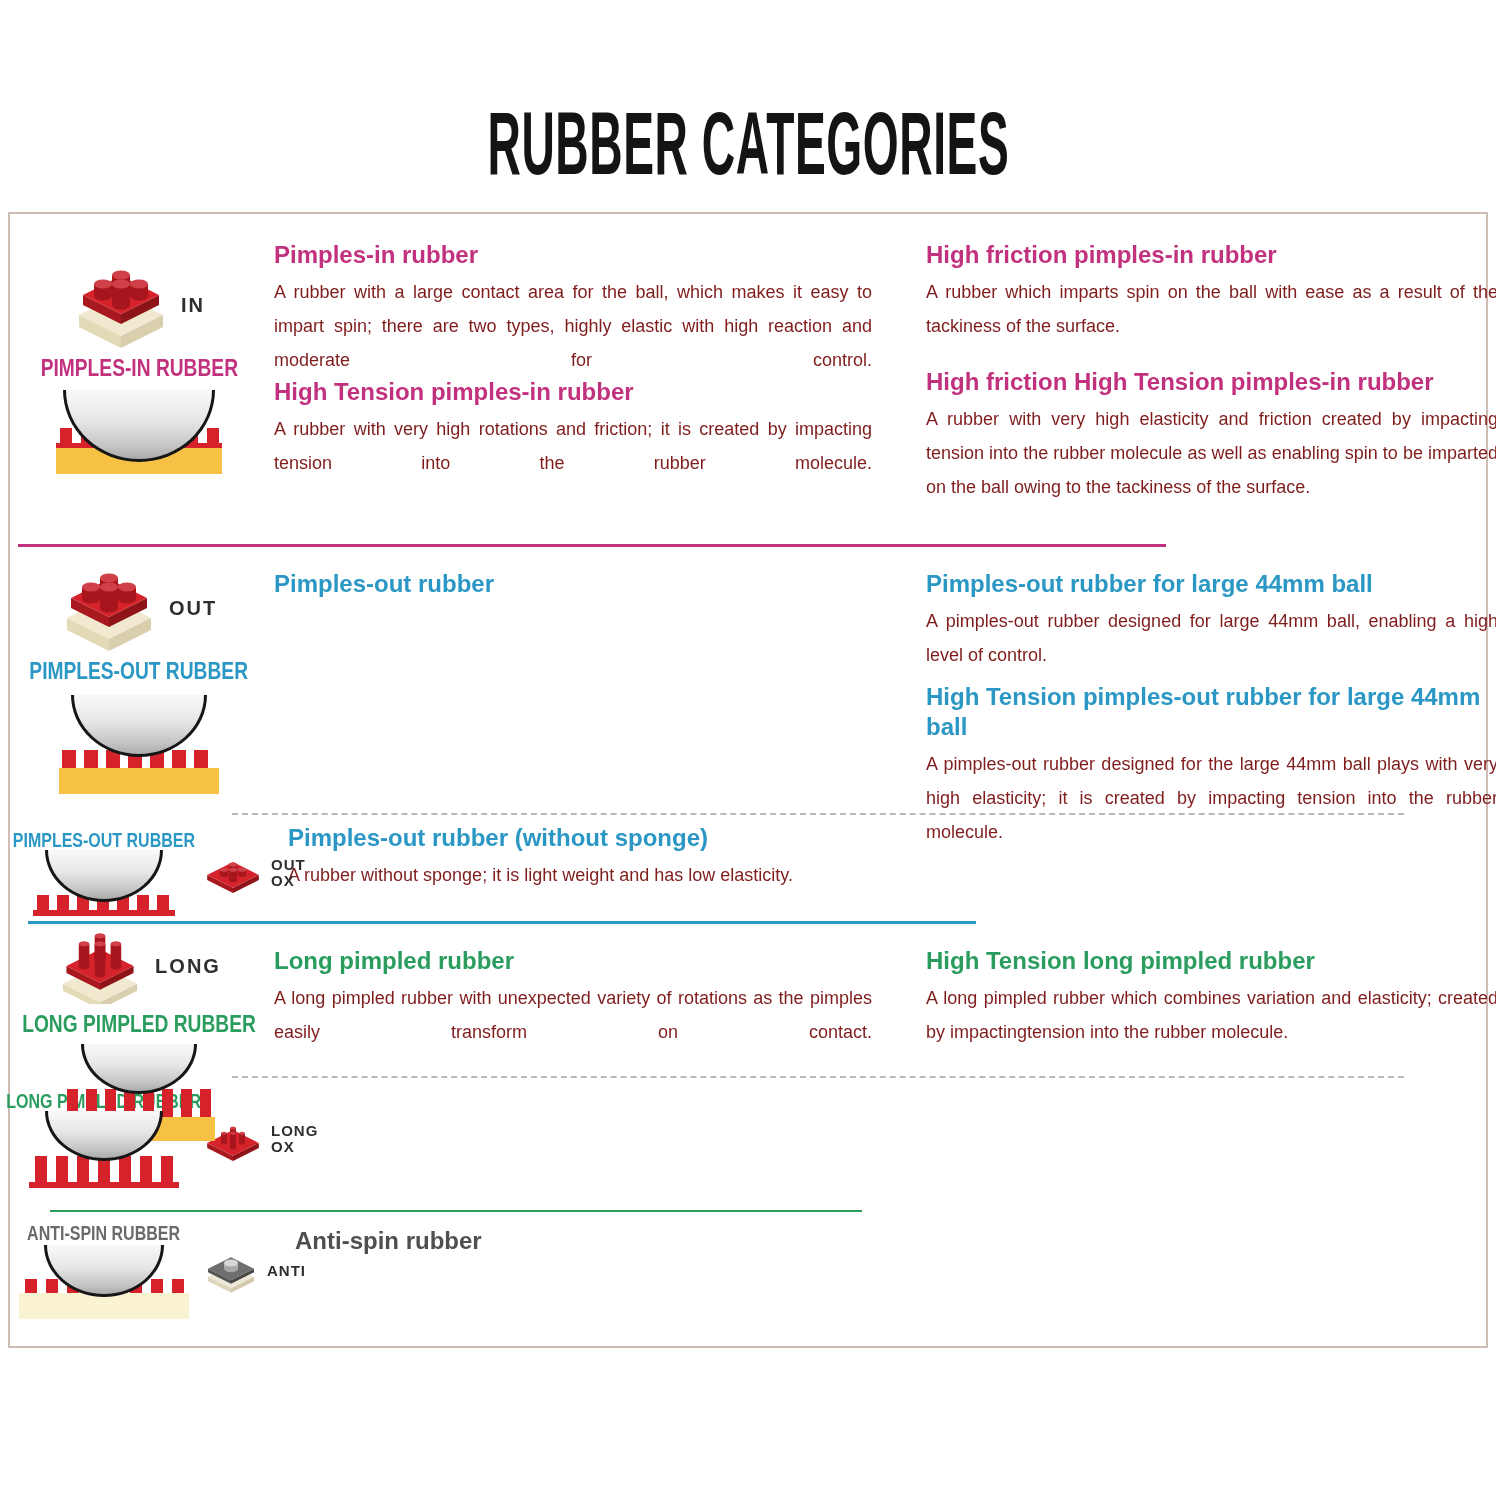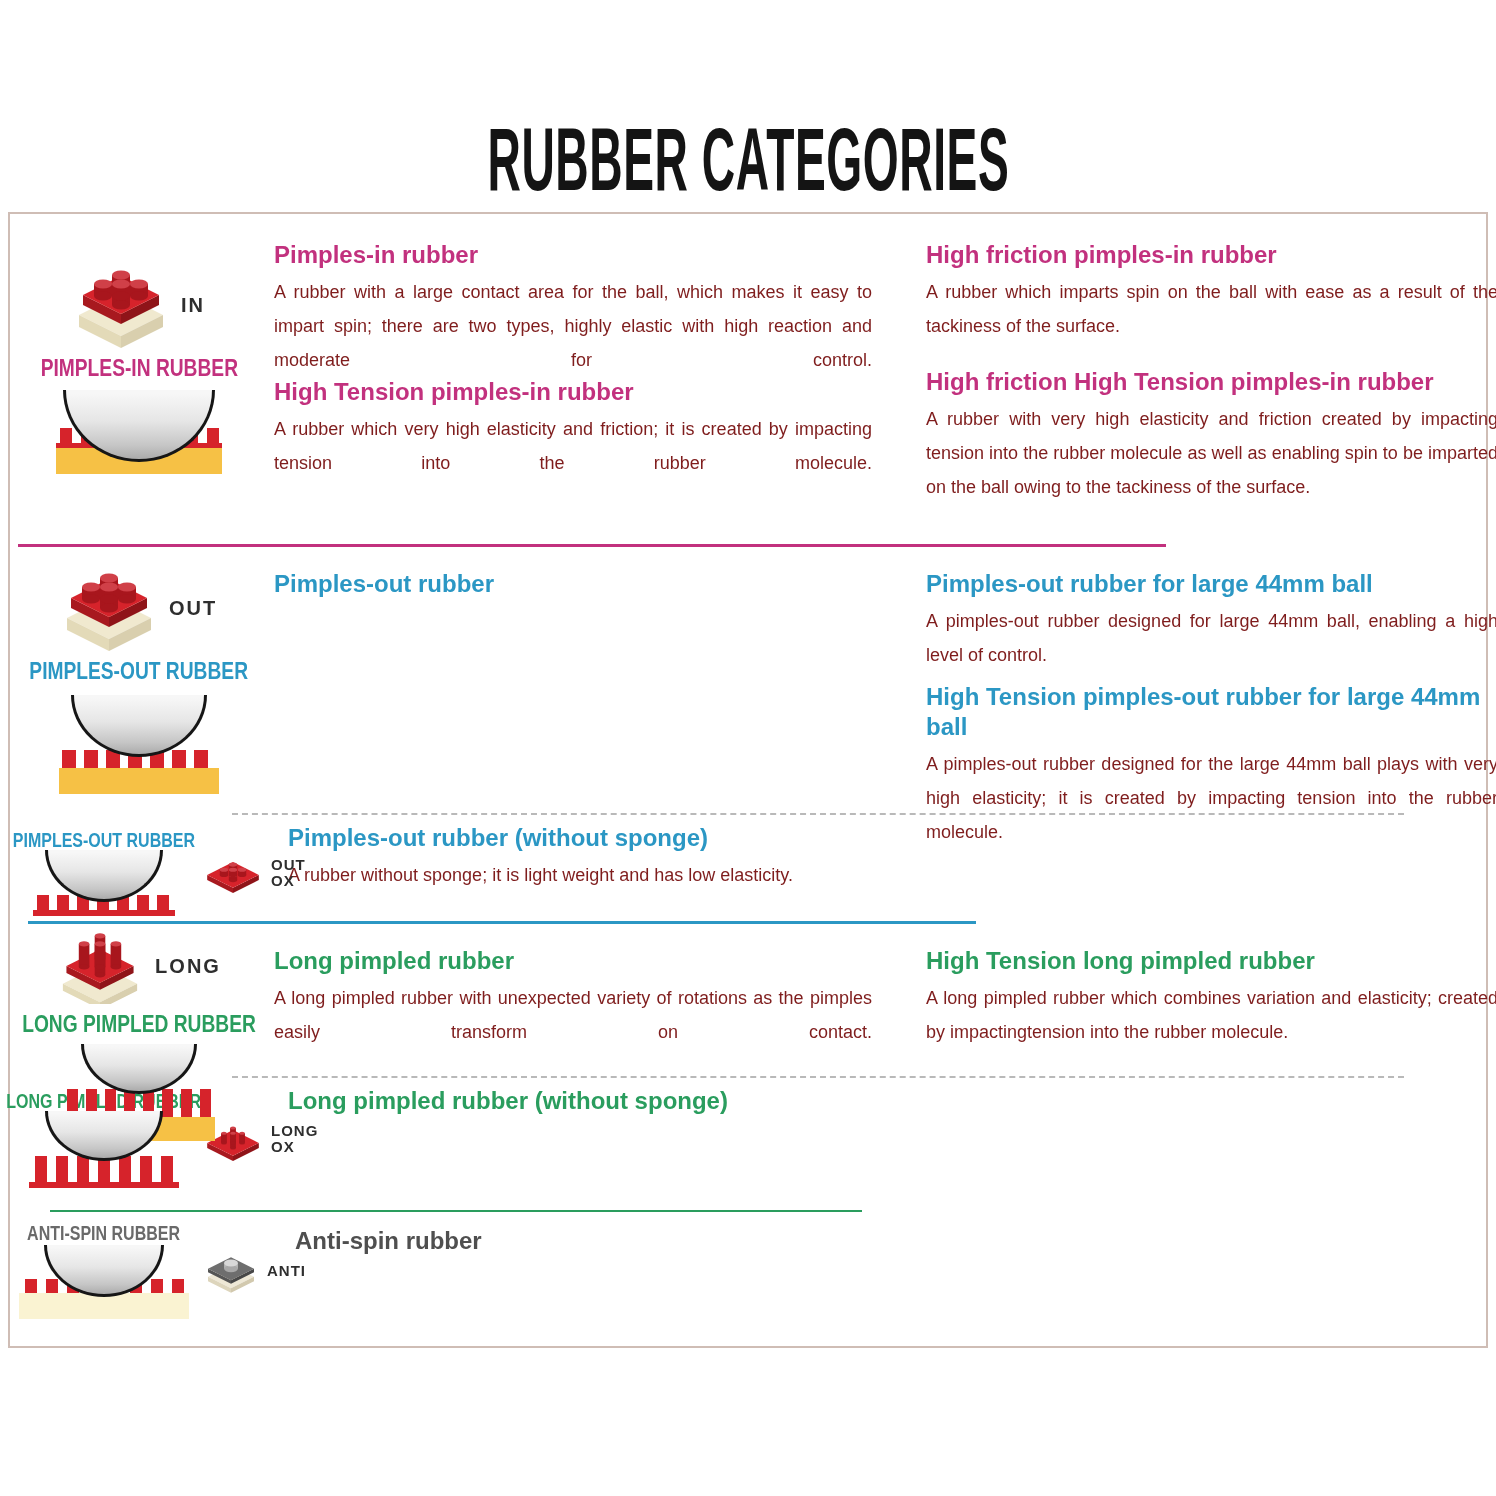--- a/index.html
+++ b/index.html
@@ -6,7 +6,7 @@
   body{width:1496px;height:1496px;overflow:hidden;font-family:"Liberation Sans",sans-serif;color:#232323;position:relative;}
 
   
-  .title-wrap{height:212px;display:flex;align-items:flex-end;justify-content:center;padding-bottom:10px;box-sizing:border-box;}
+  .title-wrap{height:212px;display:flex;align-items:flex-end;justify-content:center;padding-bottom:26px;box-sizing:border-box;}
   .title-inner{display:inline-block;font-size:84px;line-height:84px;font-weight:800;letter-spacing:1px;color:#141414;transform:scale(0.55,1.05);white-space:nowrap;}
 
   

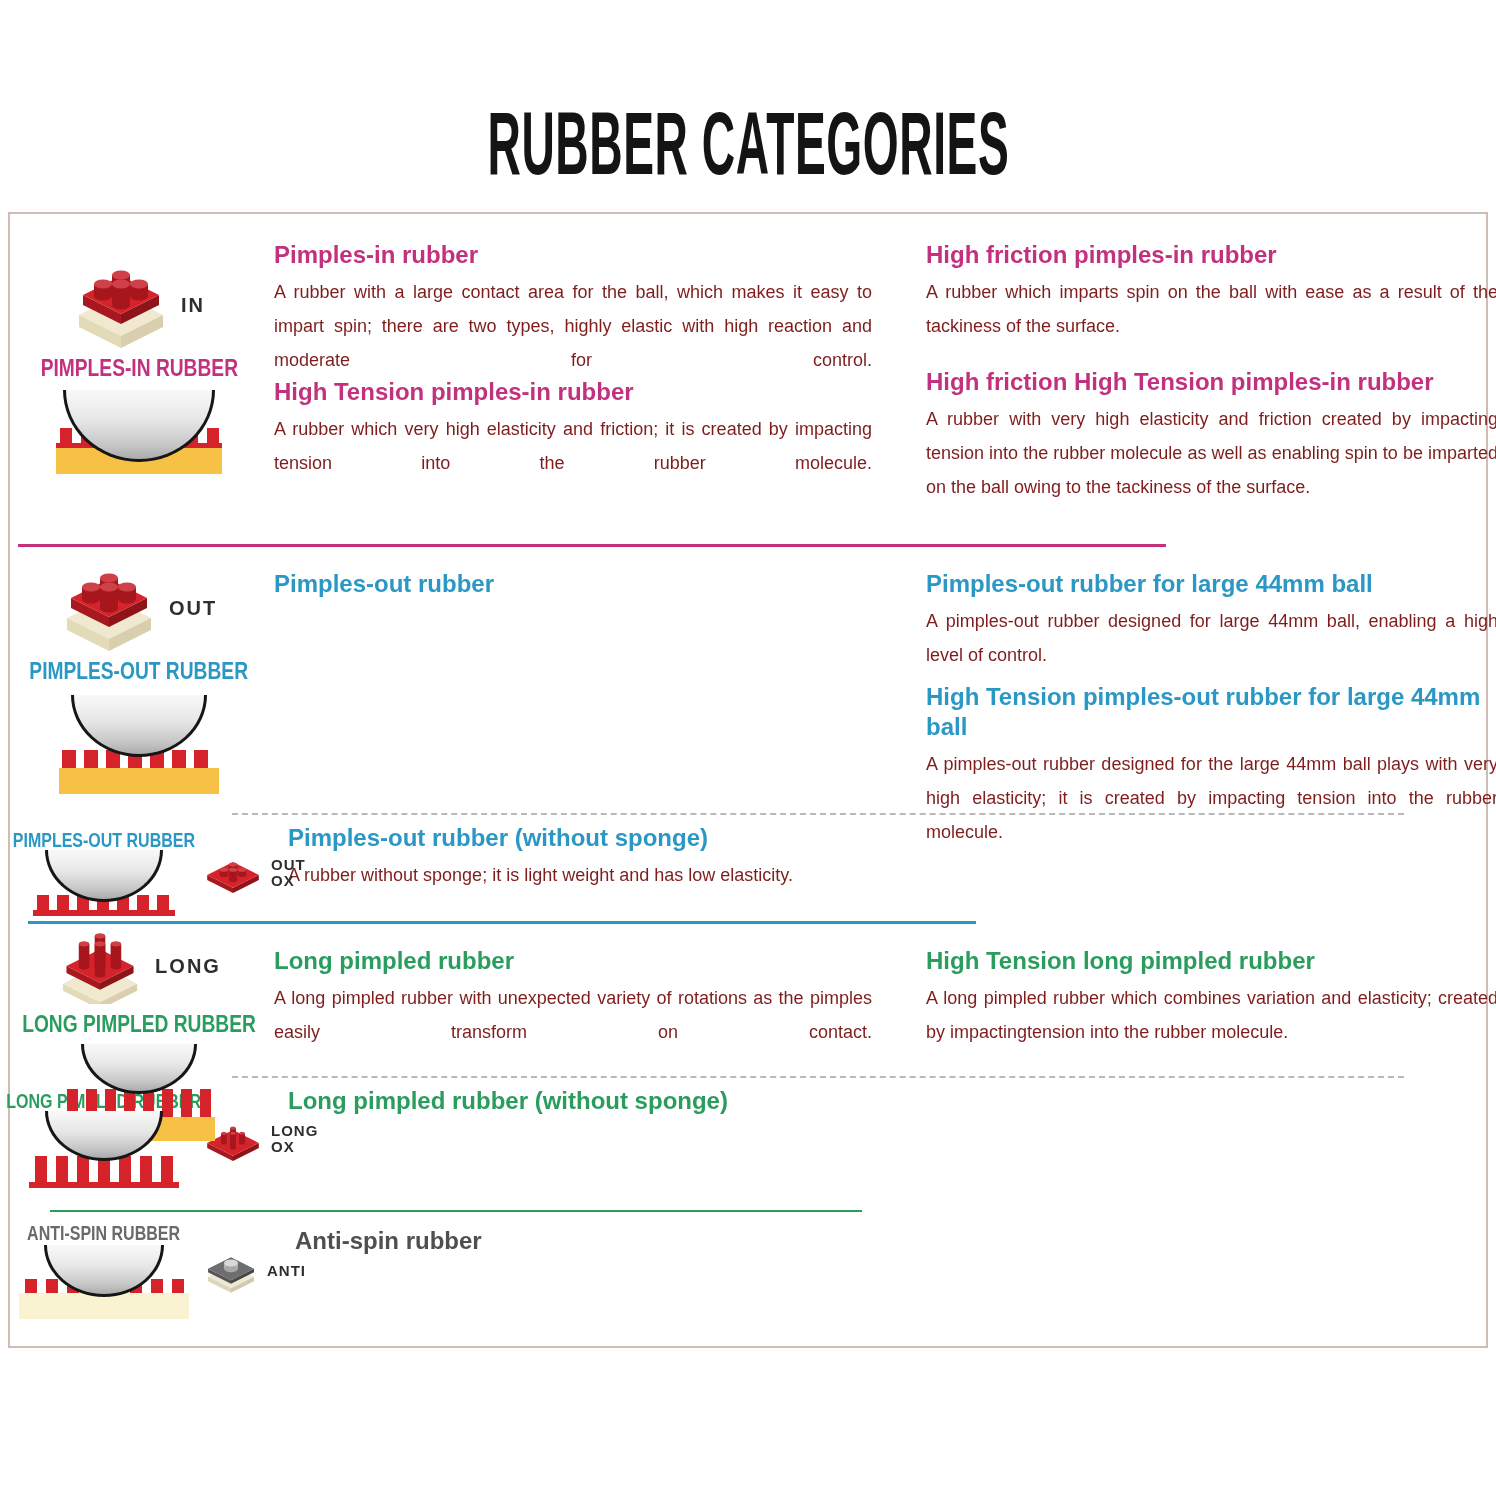--- a/index.html
+++ b/index.html
@@ -185,7 +185,7 @@
       </div>
       <div class="entry just-last gap-lg">
         <div class="h c-magenta">High Tension pimples-in rubber</div>
-        <p>A rubber which very high elasticity and friction; it is created by impacting tension into the rubber molecule.</p>
+        <p>A rubber with very high rotations and friction; it is created by impacting tension into the rubber molecule.</p>
       </div>
     </div>
 

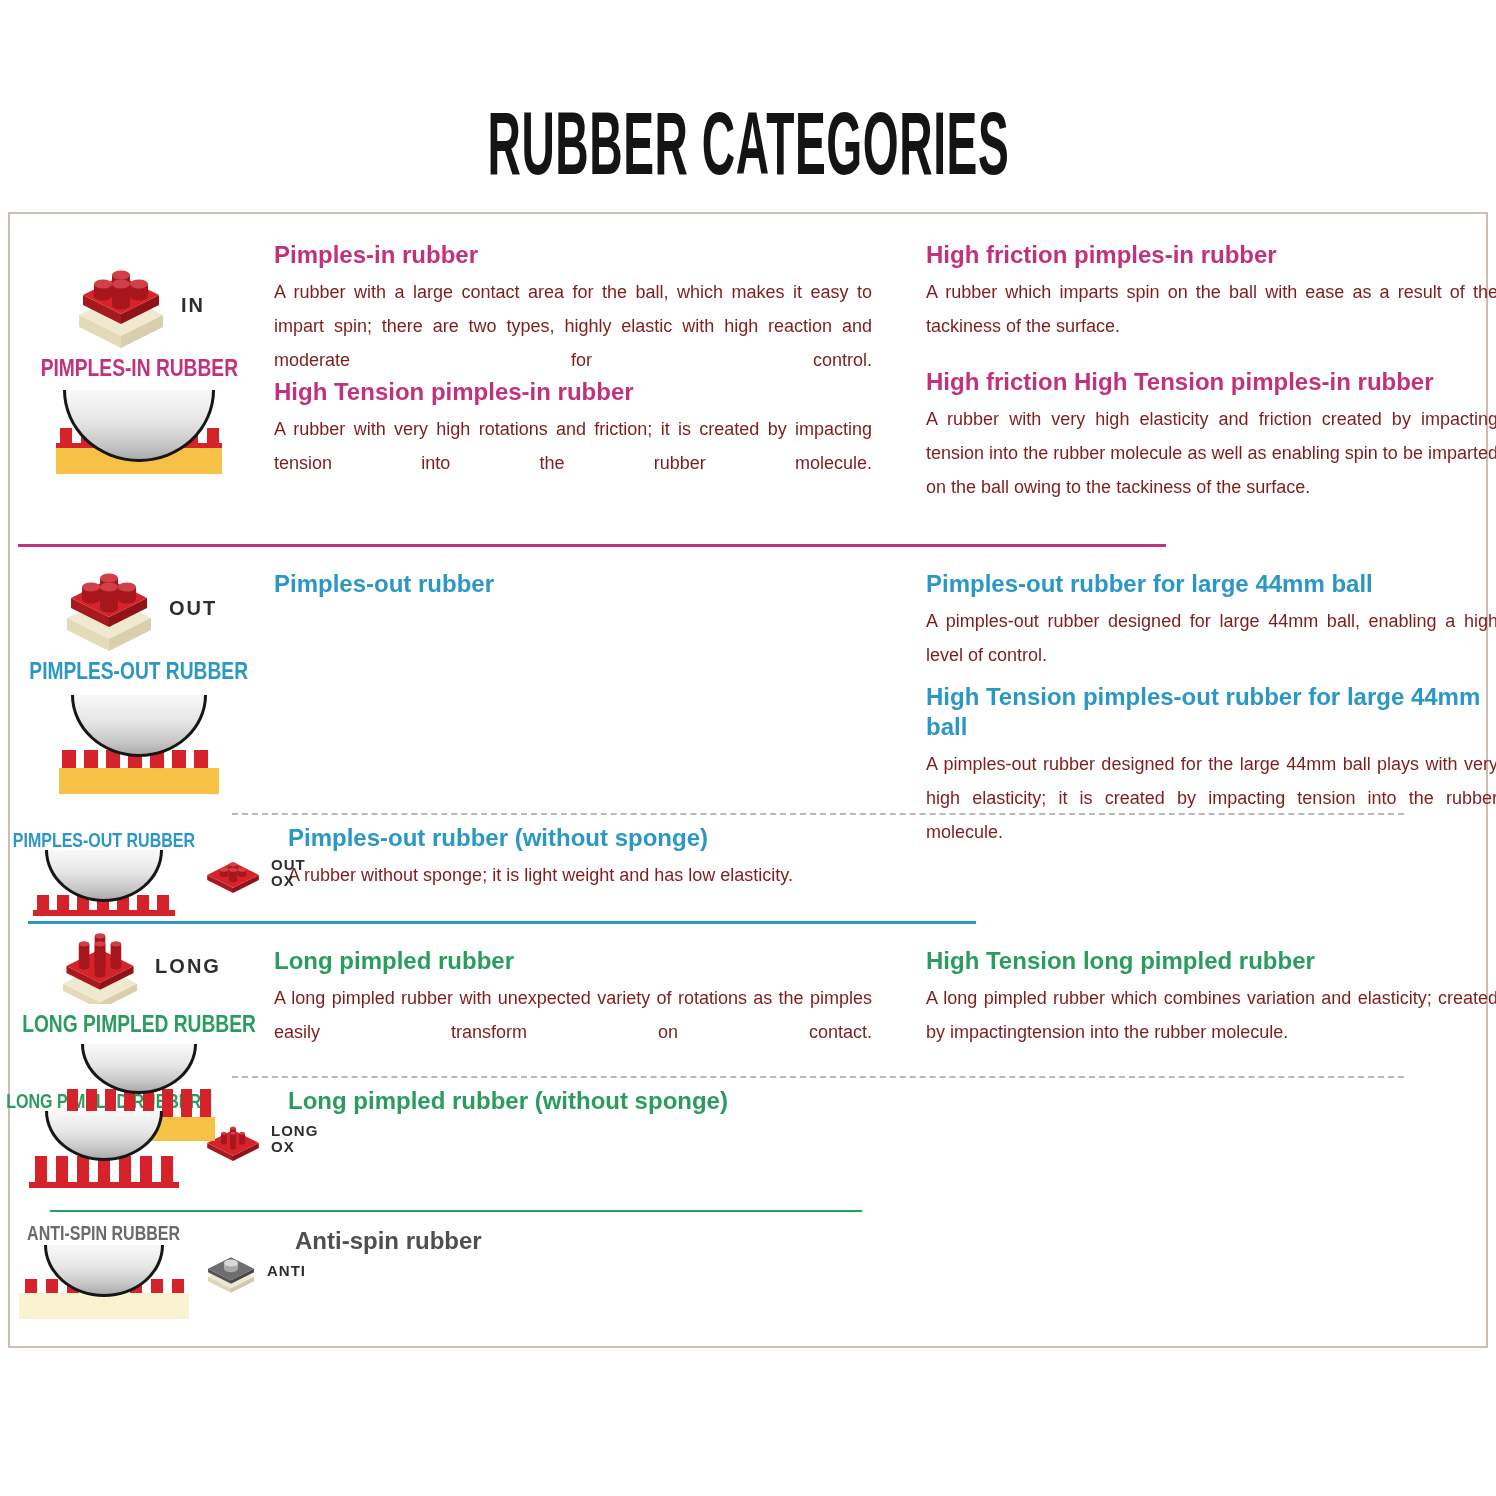--- a/index.html
+++ b/index.html
@@ -364,7 +364,6 @@
 
     <div class="col1">
       <div class="entry">
-        <div class="h c-green">Long pimpled rubber (without sponge)</div>
       </div>
     </div>
   </div>

